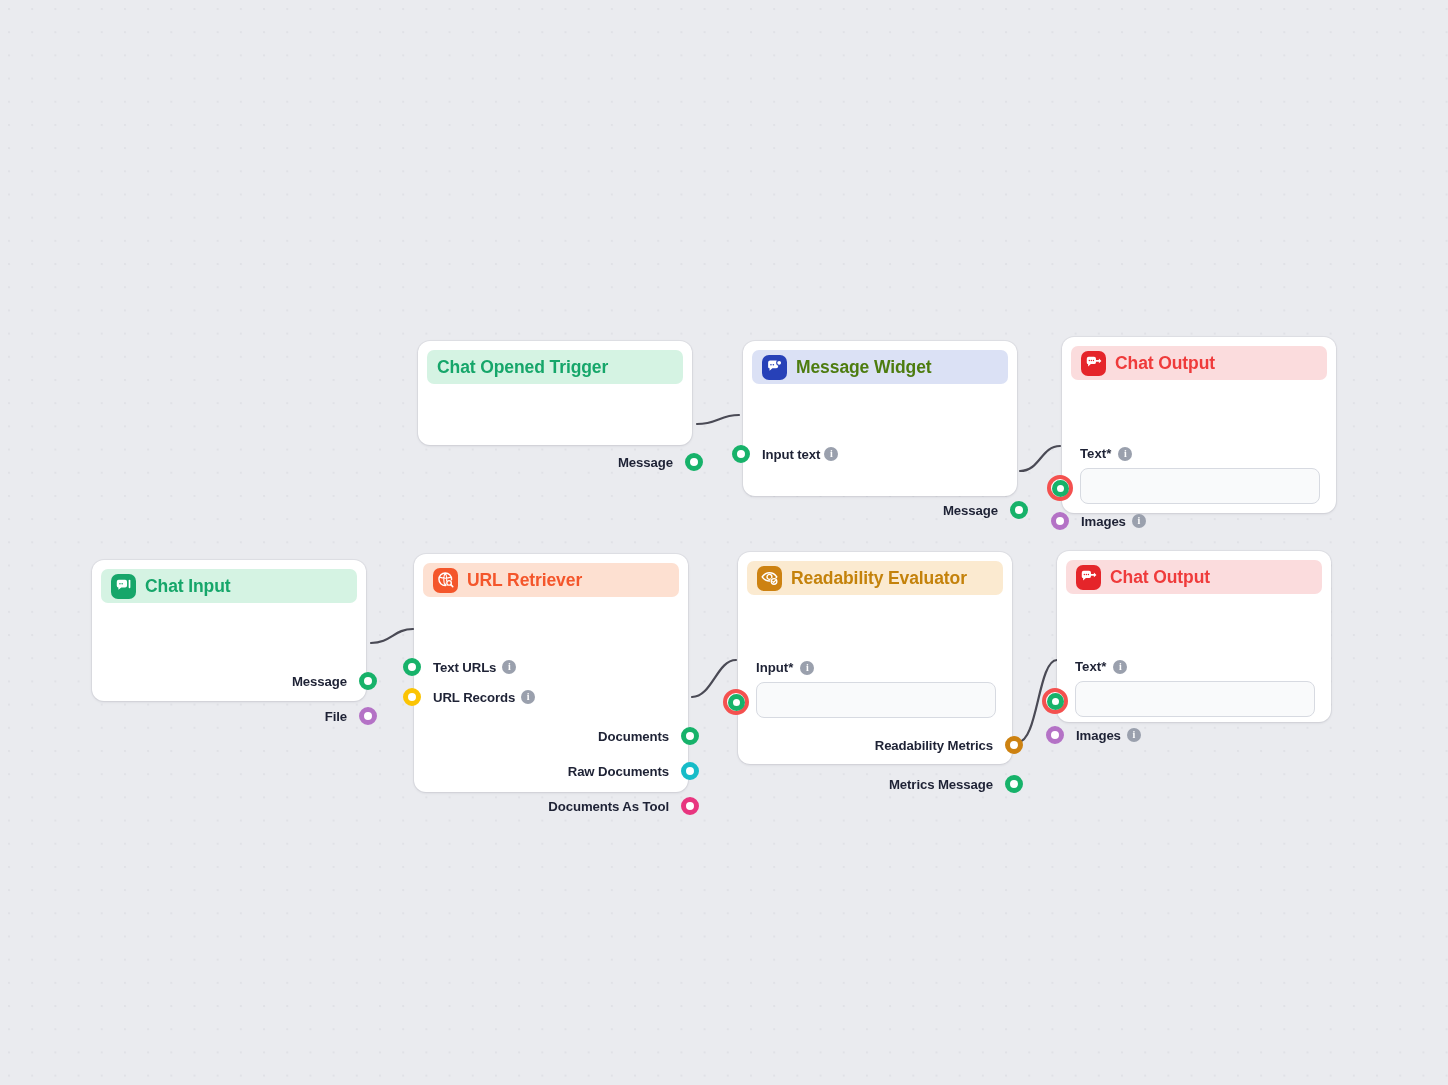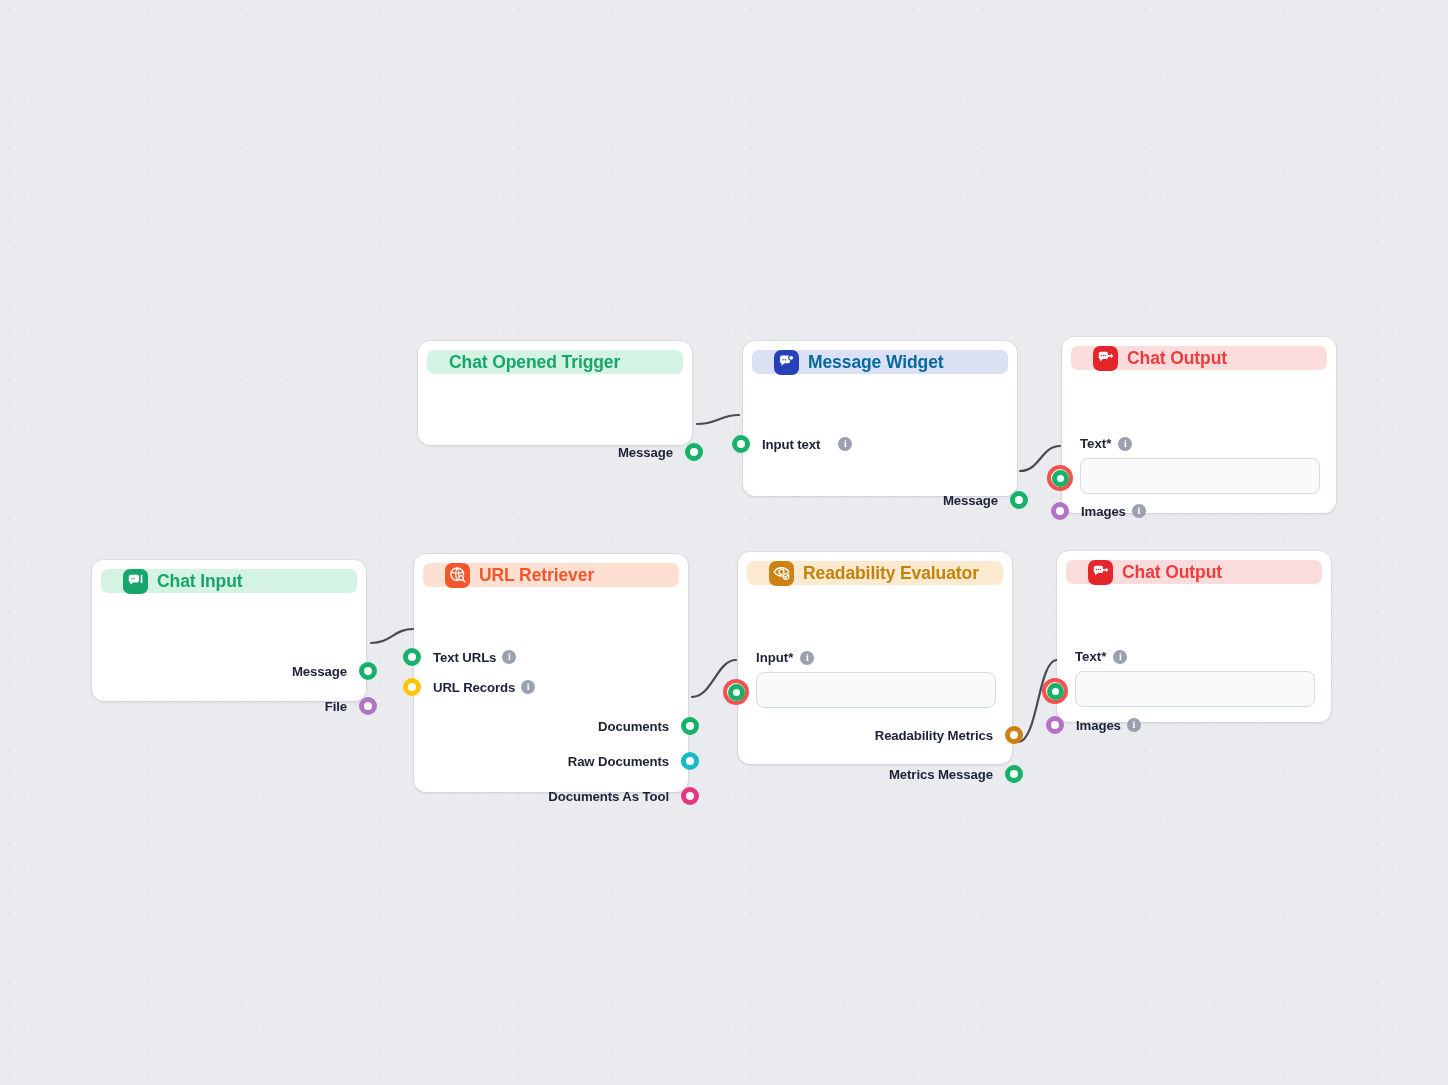--- a/index.html
+++ b/index.html
@@ -42,9 +42,9 @@
     align-items: center;
     gap: 9px;
     margin: 9px 9px 0 9px;
-    padding: 7px 22px;
+    padding: 7px 10px;
     border-radius: 7px;
-    height: 24px;
+    height: 34px;
     box-sizing: border-box;
   }
   .node-title {

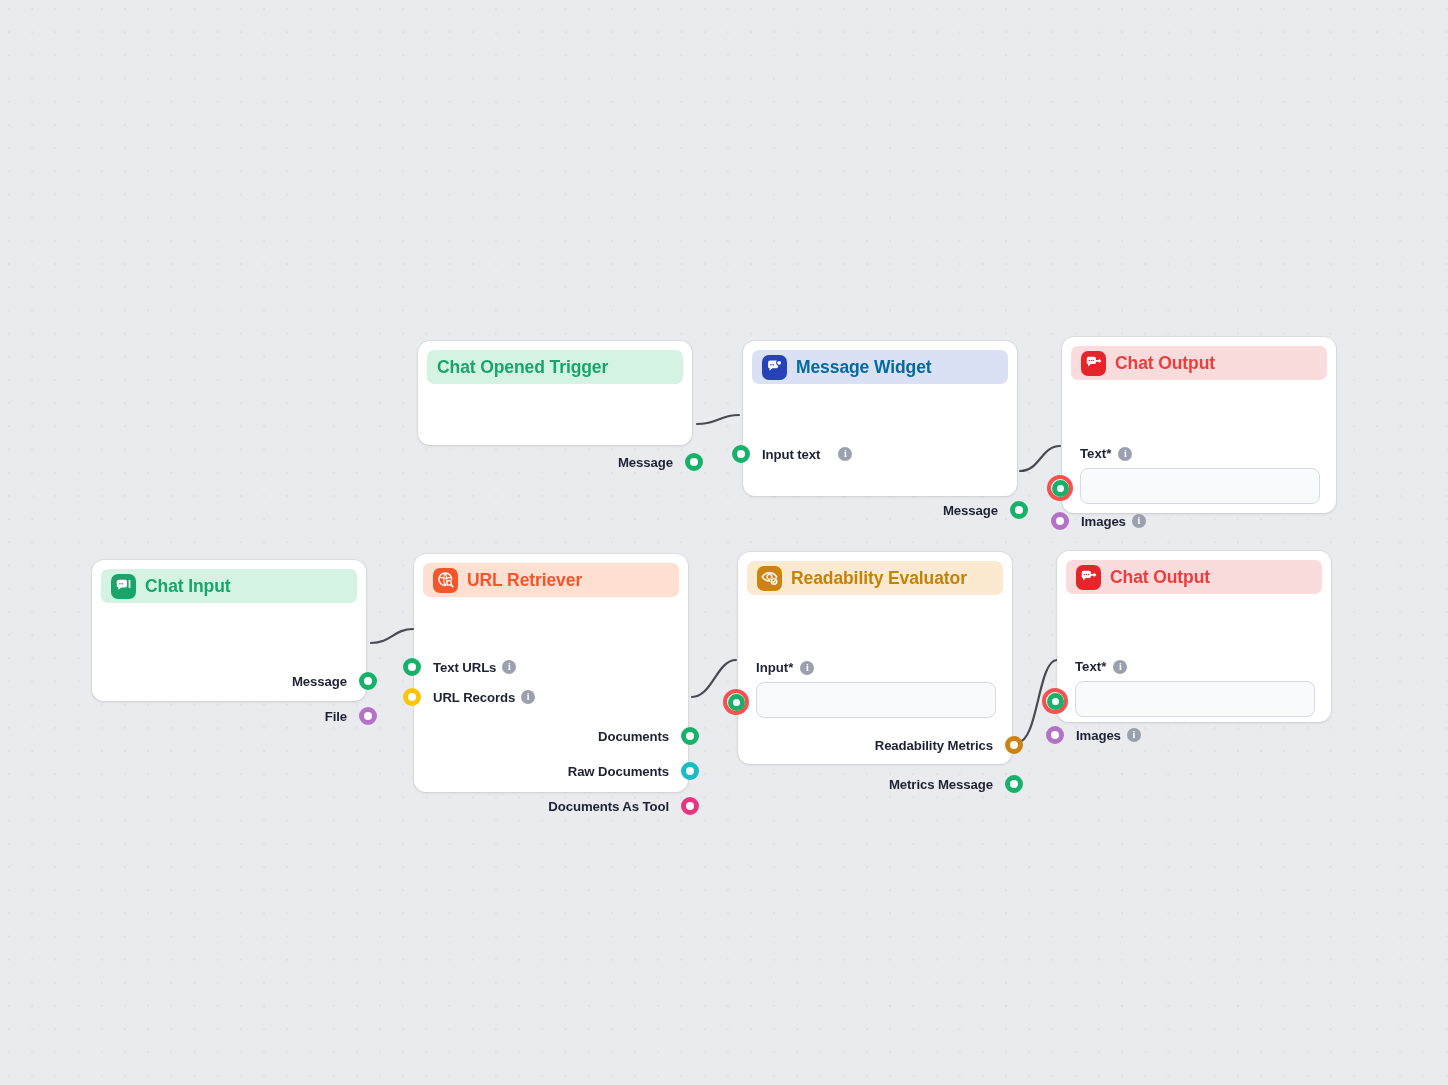--- a/index.html
+++ b/index.html
@@ -184,7 +184,7 @@
               <circle cx="18.6" cy="5.4" r="3.5" fill="#fff" stroke="#2741b8" stroke-width="1.6"></circle>
             </svg>
           </span>
-          <span class="node-title" style="color: #0369a1;">Message Widget</span>
+          <span class="node-title" style="color: #4d7c0f;">Message Widget</span>
         </div>
         <div class="node-body">
           <div class="port-row left" style="top: 61px;">

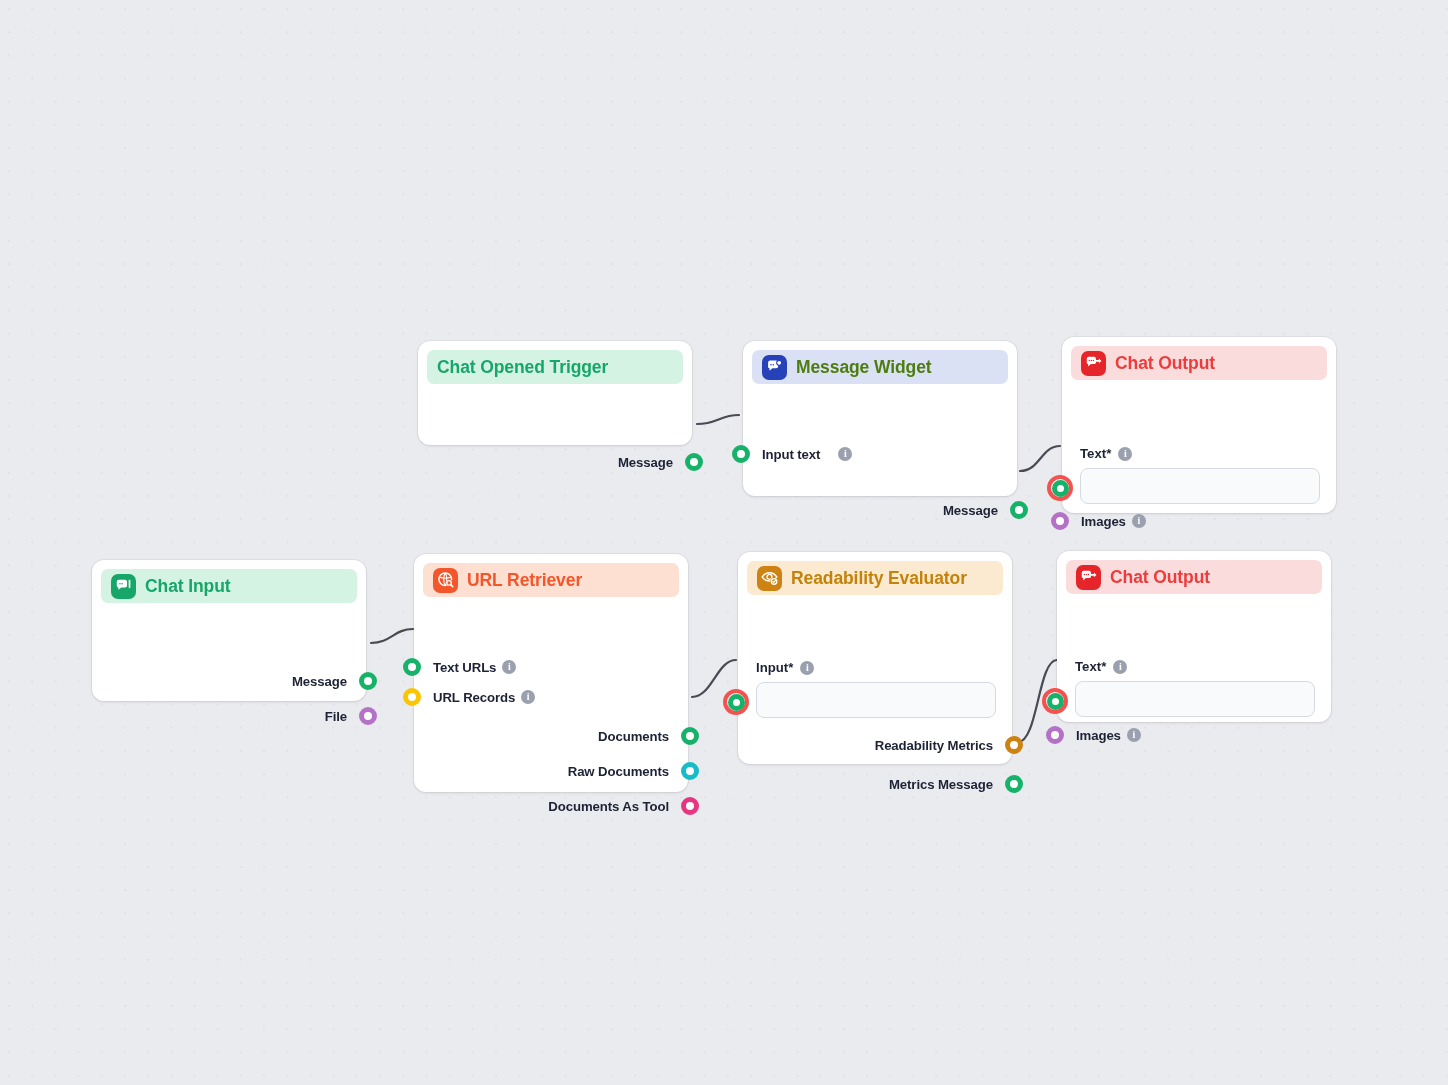--- a/index.html
+++ b/index.html
@@ -189,7 +189,7 @@
         <div class="node-body">
           <div class="port-row left" style="top: 61px;">
             <span class="port" style="border-color: rgb(23, 178, 106);"></span>
-            <span style="display: flex; gap: 16px; margin: 0px 0px 0px 6px;">
+            <span style="display: flex; gap: 2px; margin: 0px 0px 0px 6px;">
               <span class="port-label">Input text</span>
               <span class="info-icon">i</span>
             </span>

